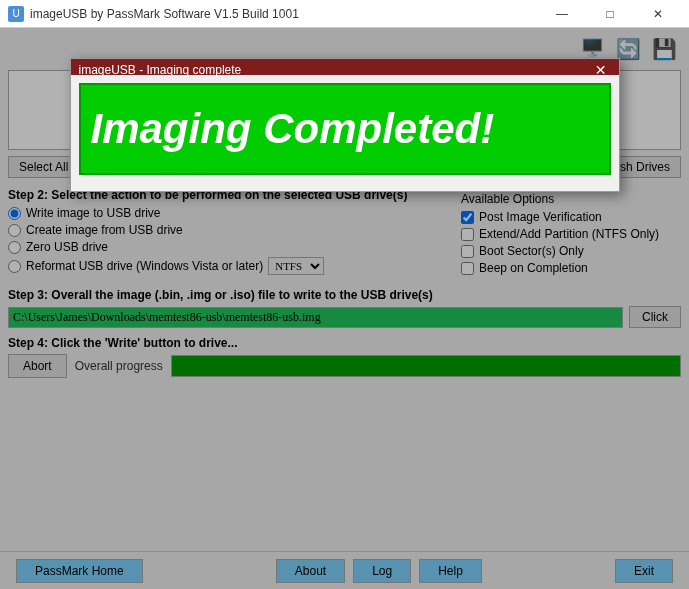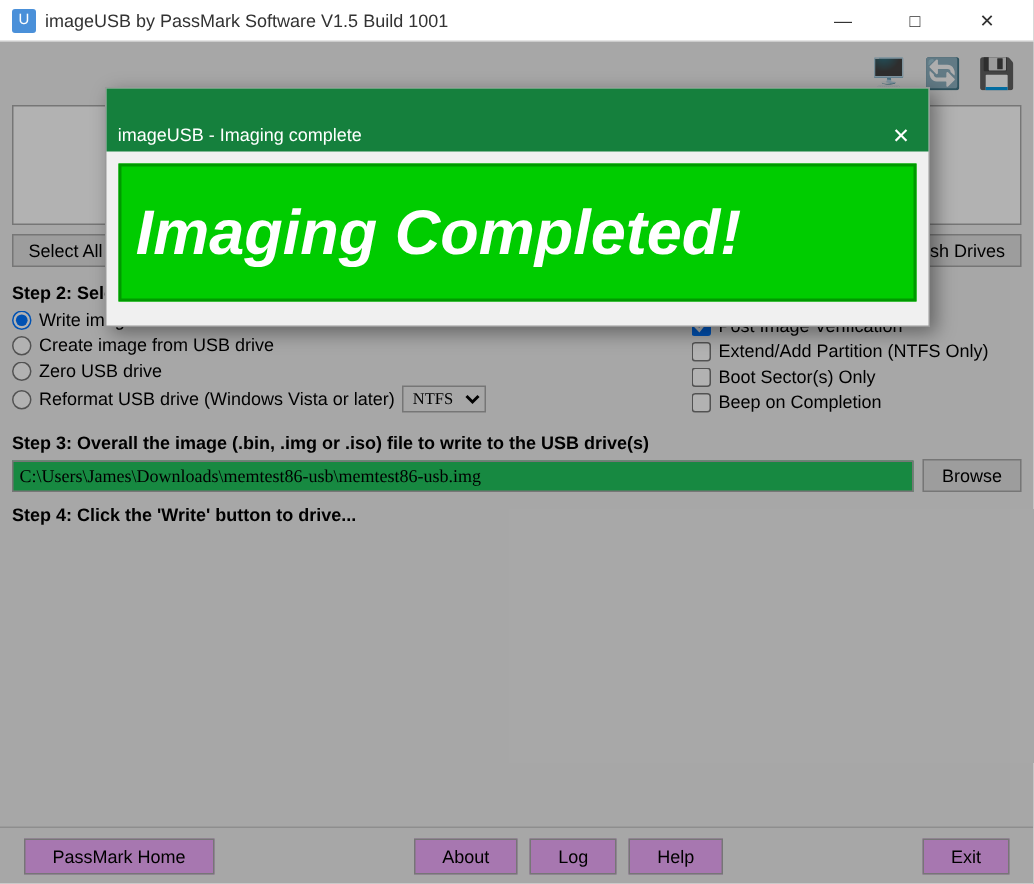--- a/index.html
+++ b/index.html
@@ -223,13 +223,13 @@
       box-shadow: 4px 4px 12px rgba(0,0,0,0.4);
     }
     .modal-title-bar {
-      background: #15803d;
+      background: #7f1d1d;
       color: white;
       padding: 4px 8px;
       display: flex;
-      align-items: flex-end;
+      align-items: flex-start;
       justify-content: space-between;
-      height: 42px;
+      height: 16px;
     }
     .modal-title-text { font-size: 12px; font-weight: normal; }
     .modal-close-btn {

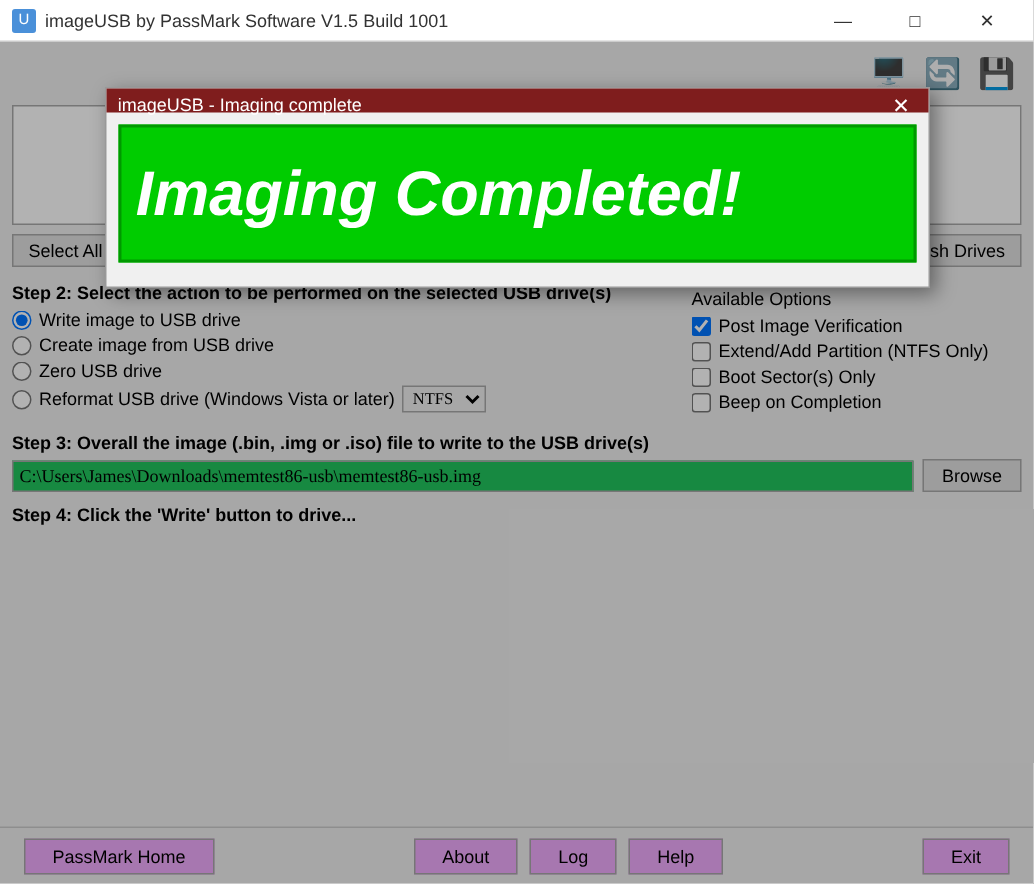--- a/index.html
+++ b/index.html
@@ -351,7 +351,7 @@
     <div class="step-label">Step 3: Overall the image (.bin, .img or .iso) file to write to the USB drive(s)</div>
     <div class="step3-row">
       <input class="file-path-input" type="text" value="C:\Users\James\Downloads\memtest86-usb\memtest86-usb.img" style="">
-      <button class="browse-btn">Browse</button>
+      <button class="browse-btn">Click</button>
     </div>
   </div>
 

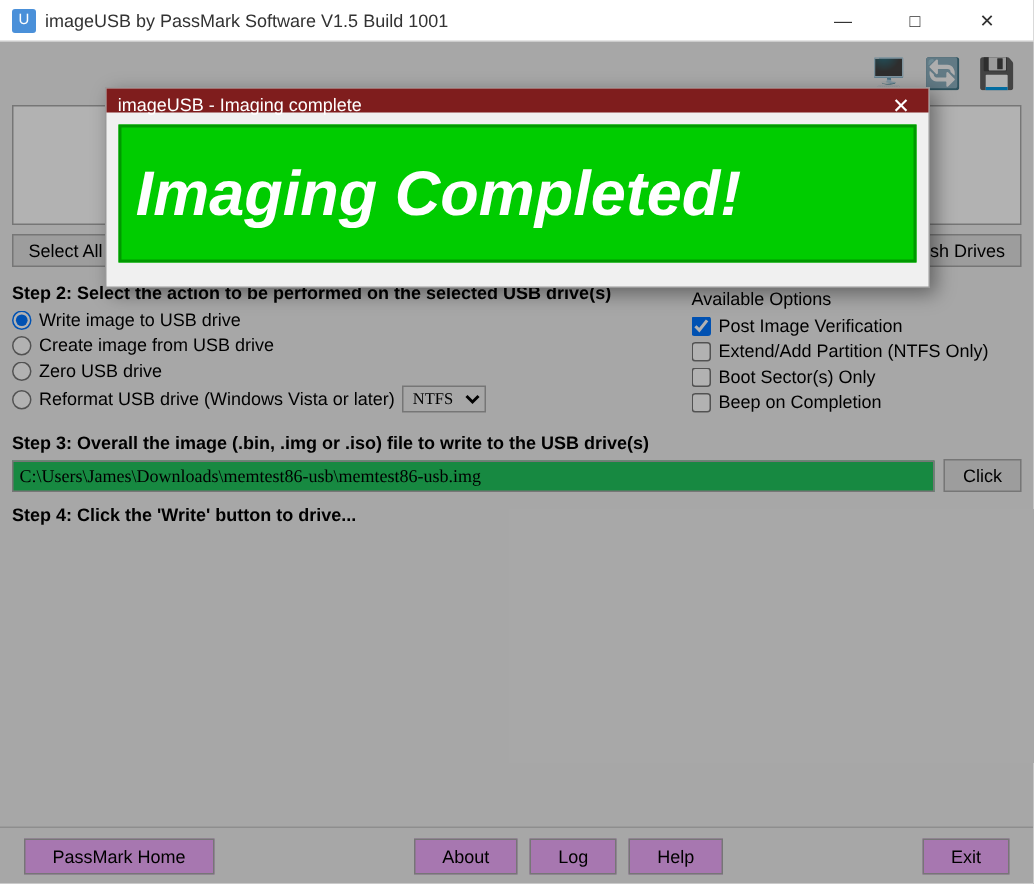--- a/index.html
+++ b/index.html
@@ -357,6 +357,13 @@
 
   <div class="step4-section">
     <div class="step-label">Step 4: Click the 'Write' button to drive...</div>
+    <div class="step4-row">
+      <button class="abort-btn">Abort</button>
+      <span class="overall-label">Overall progress</span>
+      <div class="progress-bar-container">
+        <div class="progress-bar-fill" style="width: 100%;"></div>
+      </div>
+    </div>
   </div>
 
   <div class="bottom-bar">

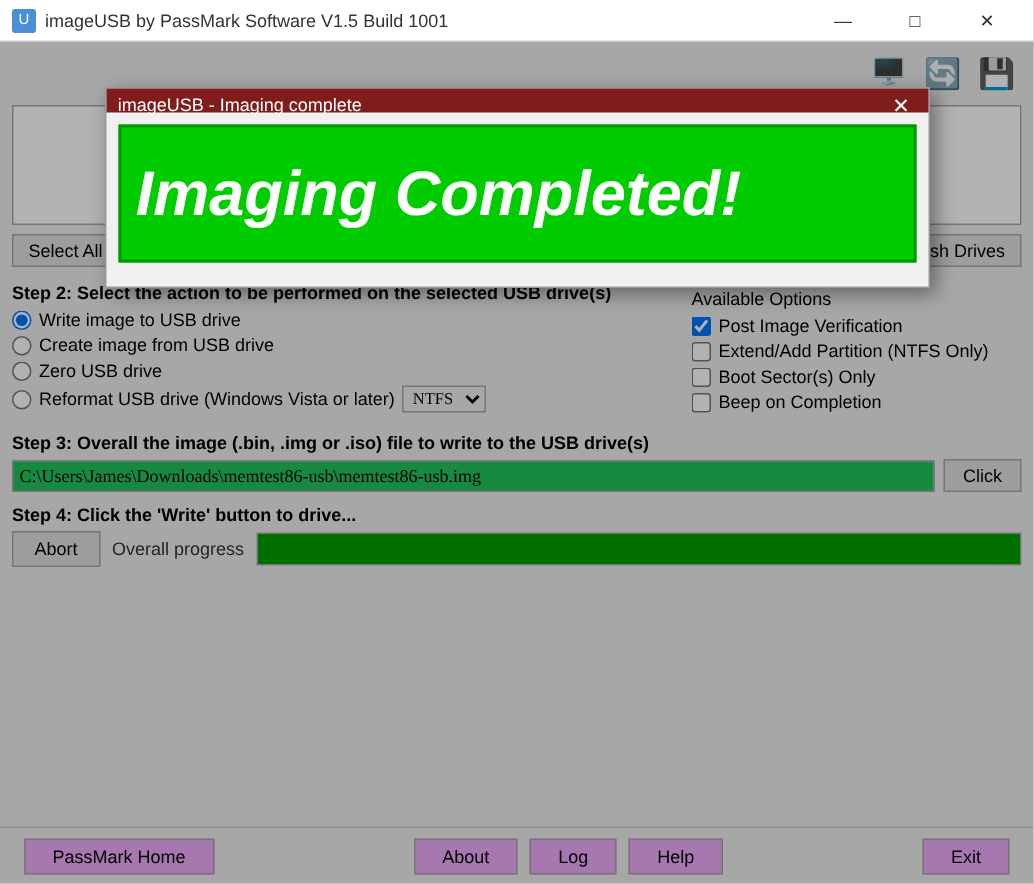--- a/index.html
+++ b/index.html
@@ -199,7 +199,7 @@
     .bottom-btn {
       padding: 4px 18px;
       border: 1px solid #aaa;
-      background: #f0abfc;
+      background: #7dd3fc;
       cursor: pointer;
       font-size: 12px;
     }

